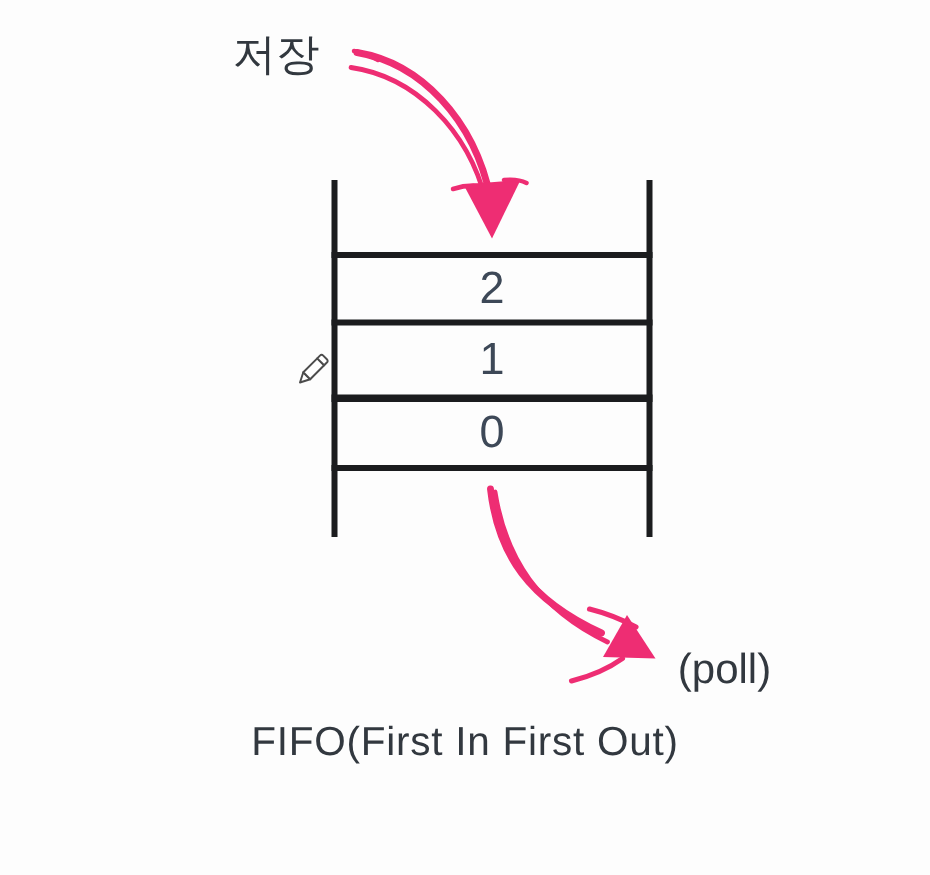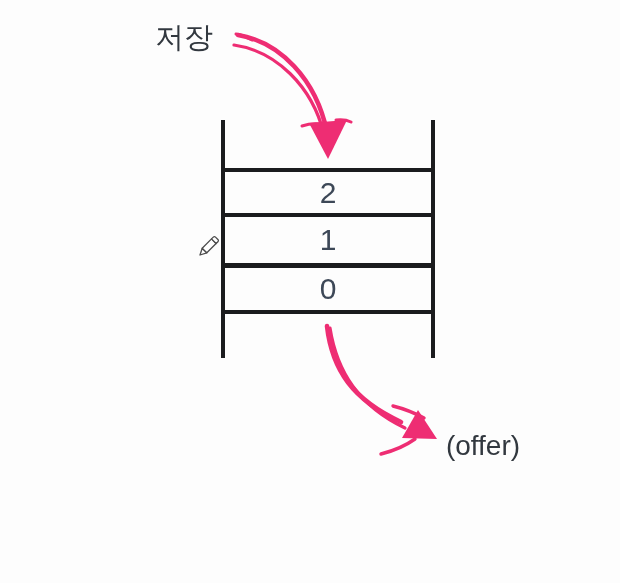--- a/index.html
+++ b/index.html
@@ -89,7 +89,7 @@
     <path class="pink-stroke" stroke-width="3.4" d="M 66 136 Q 86 131 100 121"></path>
   </svg>
 
-  <div class="abs label poll-en">(offer)</div>
+  <div class="abs label poll-en">(poll)</div>
 
 
 </div>

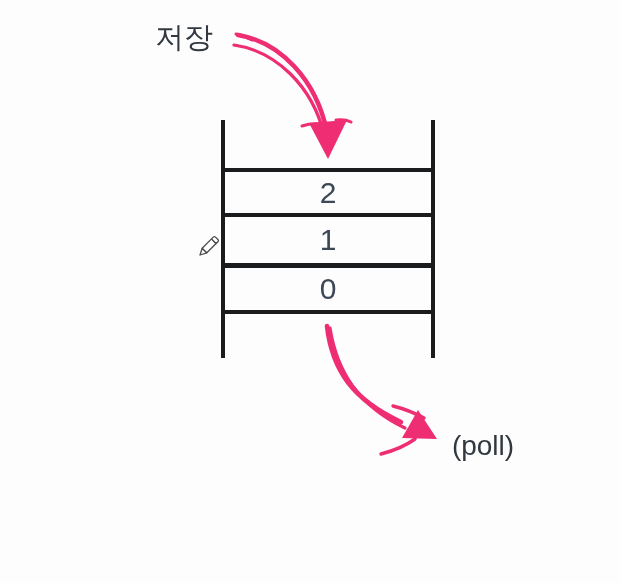--- a/index.html
+++ b/index.html
@@ -91,6 +91,7 @@
 
   <div class="abs label poll-en">(poll)</div>
 
+  <div class="abs label caption">FIFO(First In First Out)</div>
 
 </div>
 

